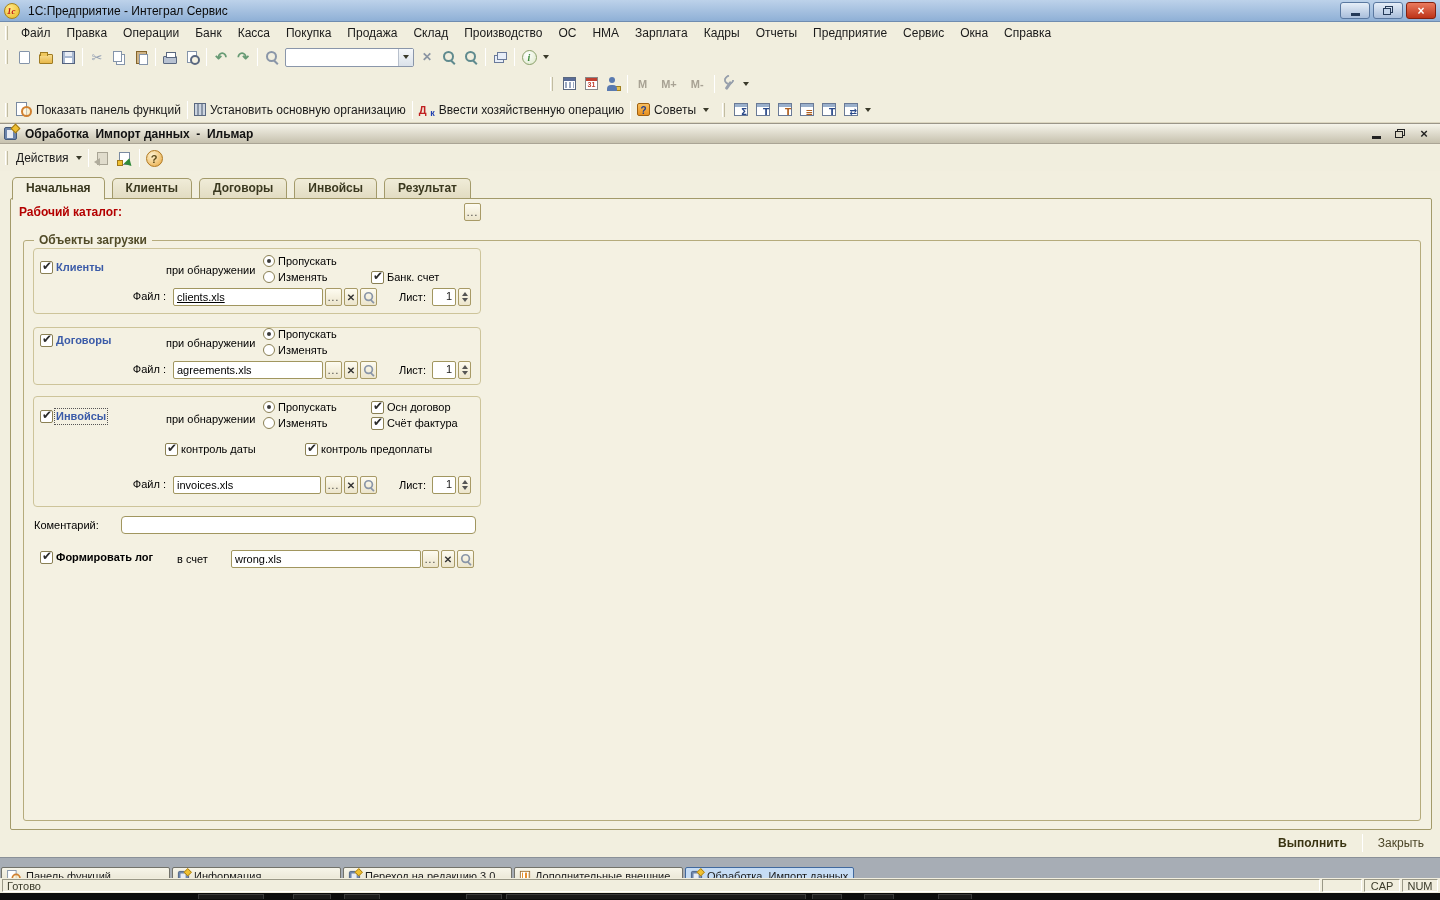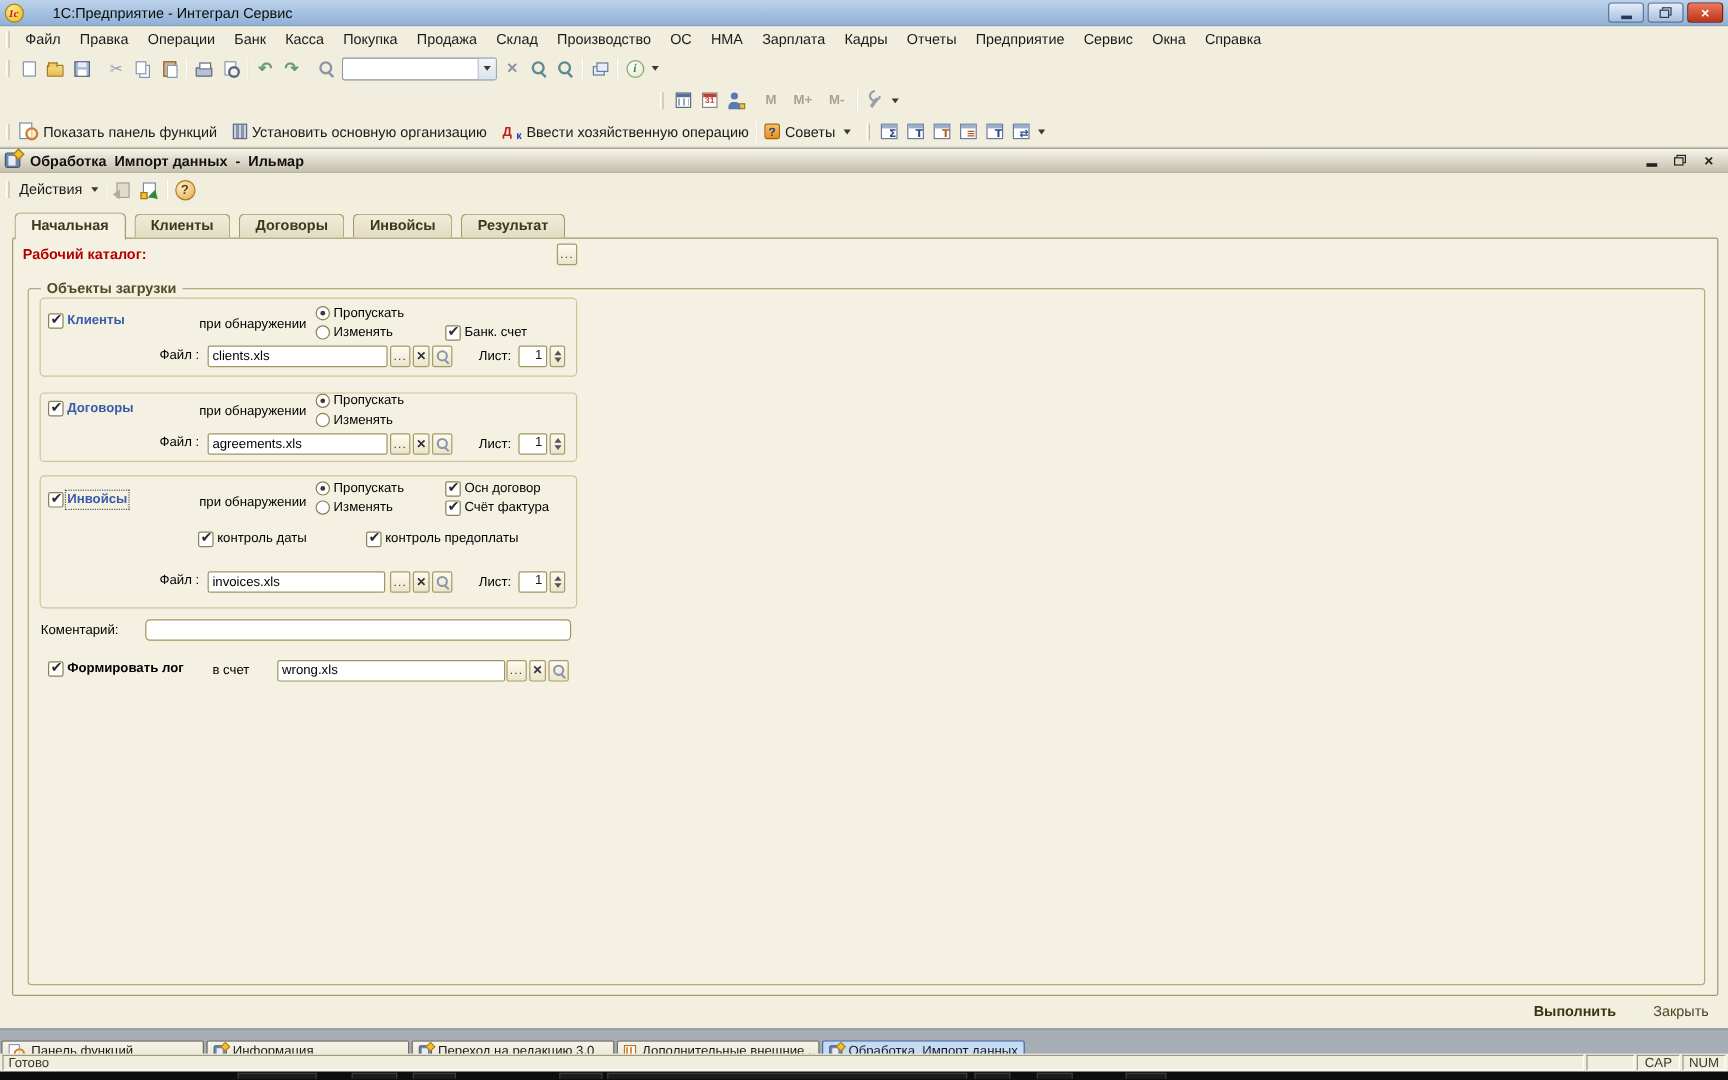--- a/index.html
+++ b/index.html
@@ -8,7 +8,7 @@
   .abs{position:absolute}
   
   #titlebar{position:absolute;left:0;top:0;width:1440px;height:22px;background:linear-gradient(#bdd2ea,#8fb0d6);border-bottom:1px solid #6f8cb0;display:flex;align-items:center;padding:0 4px}
-  #titlebar .title{font-size:12px;color:#0a0a0a;margin-left:24px;white-space:pre}
+  #titlebar .title{font-size:12px;color:#0a0a0a;margin-left:8px;white-space:pre}
   .app-logo{width:16px;height:16px;border-radius:50%;background:radial-gradient(circle at 35% 30%,#ffe98a,#e8b820);border:1px solid #a8841a;position:relative}
   .app-logo::after{content:"1с";position:absolute;left:2px;top:1px;font:bold italic 9px/12px "Liberation Serif",serif;color:#c01818}
   .winbtns{margin-left:auto;display:flex;gap:3px}

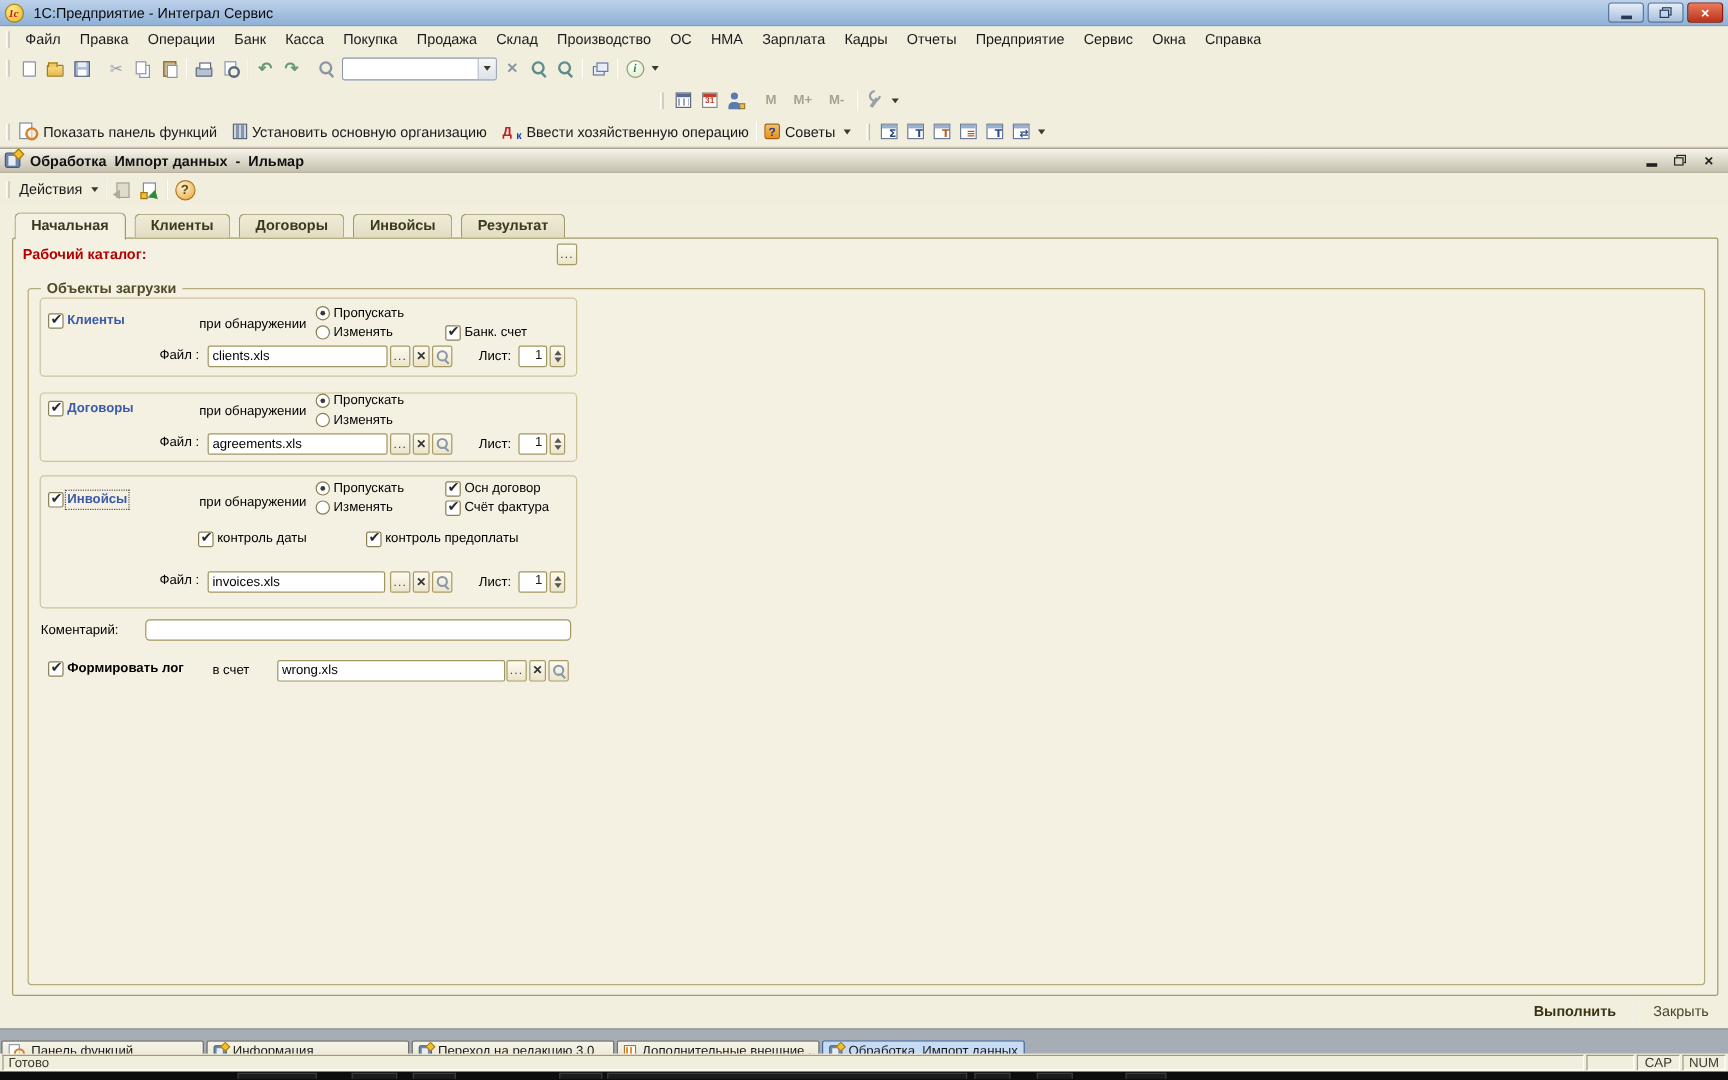--- a/index.html
+++ b/index.html
@@ -418,7 +418,7 @@
       <div class="row" style="left:100px;top:91px;width:55px;justify-content:flex-end">
         <span class="flbl">Файл :</span>
       </div>
-      <input class="txt abs" style="left: 162px; top: 89px; width: 150px;" value="clients.xls">
+      <input class="txt abs" style="left: 162px; top: 89px; width: 150px; text-decoration: underline;" value="clients.xls">
       <span class="sbtn ell abs" style="left:314px;top:89px">...</span>
       <span class="sbtn xb abs" style="left:333px;top:89px">✕</span>
       <span class="sbtn mg abs" style="left:349px;top:89px">

